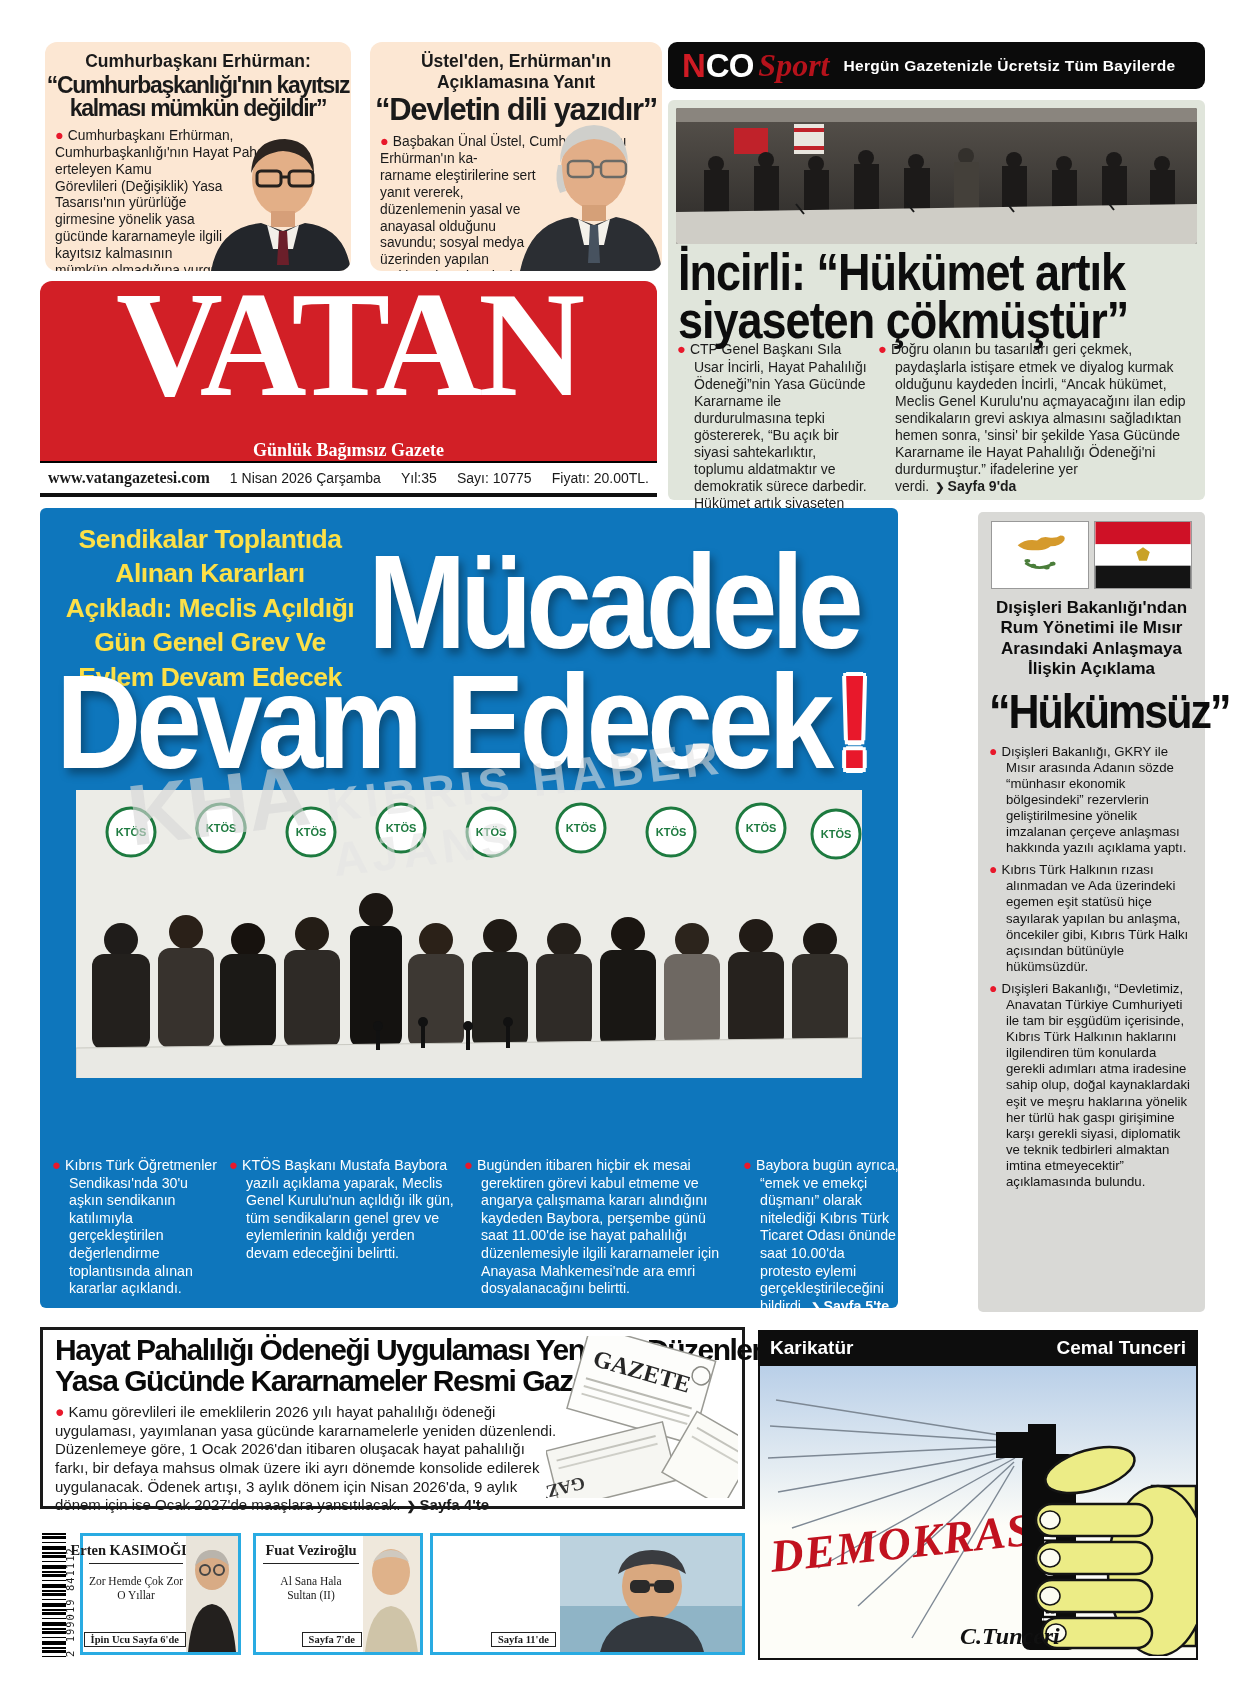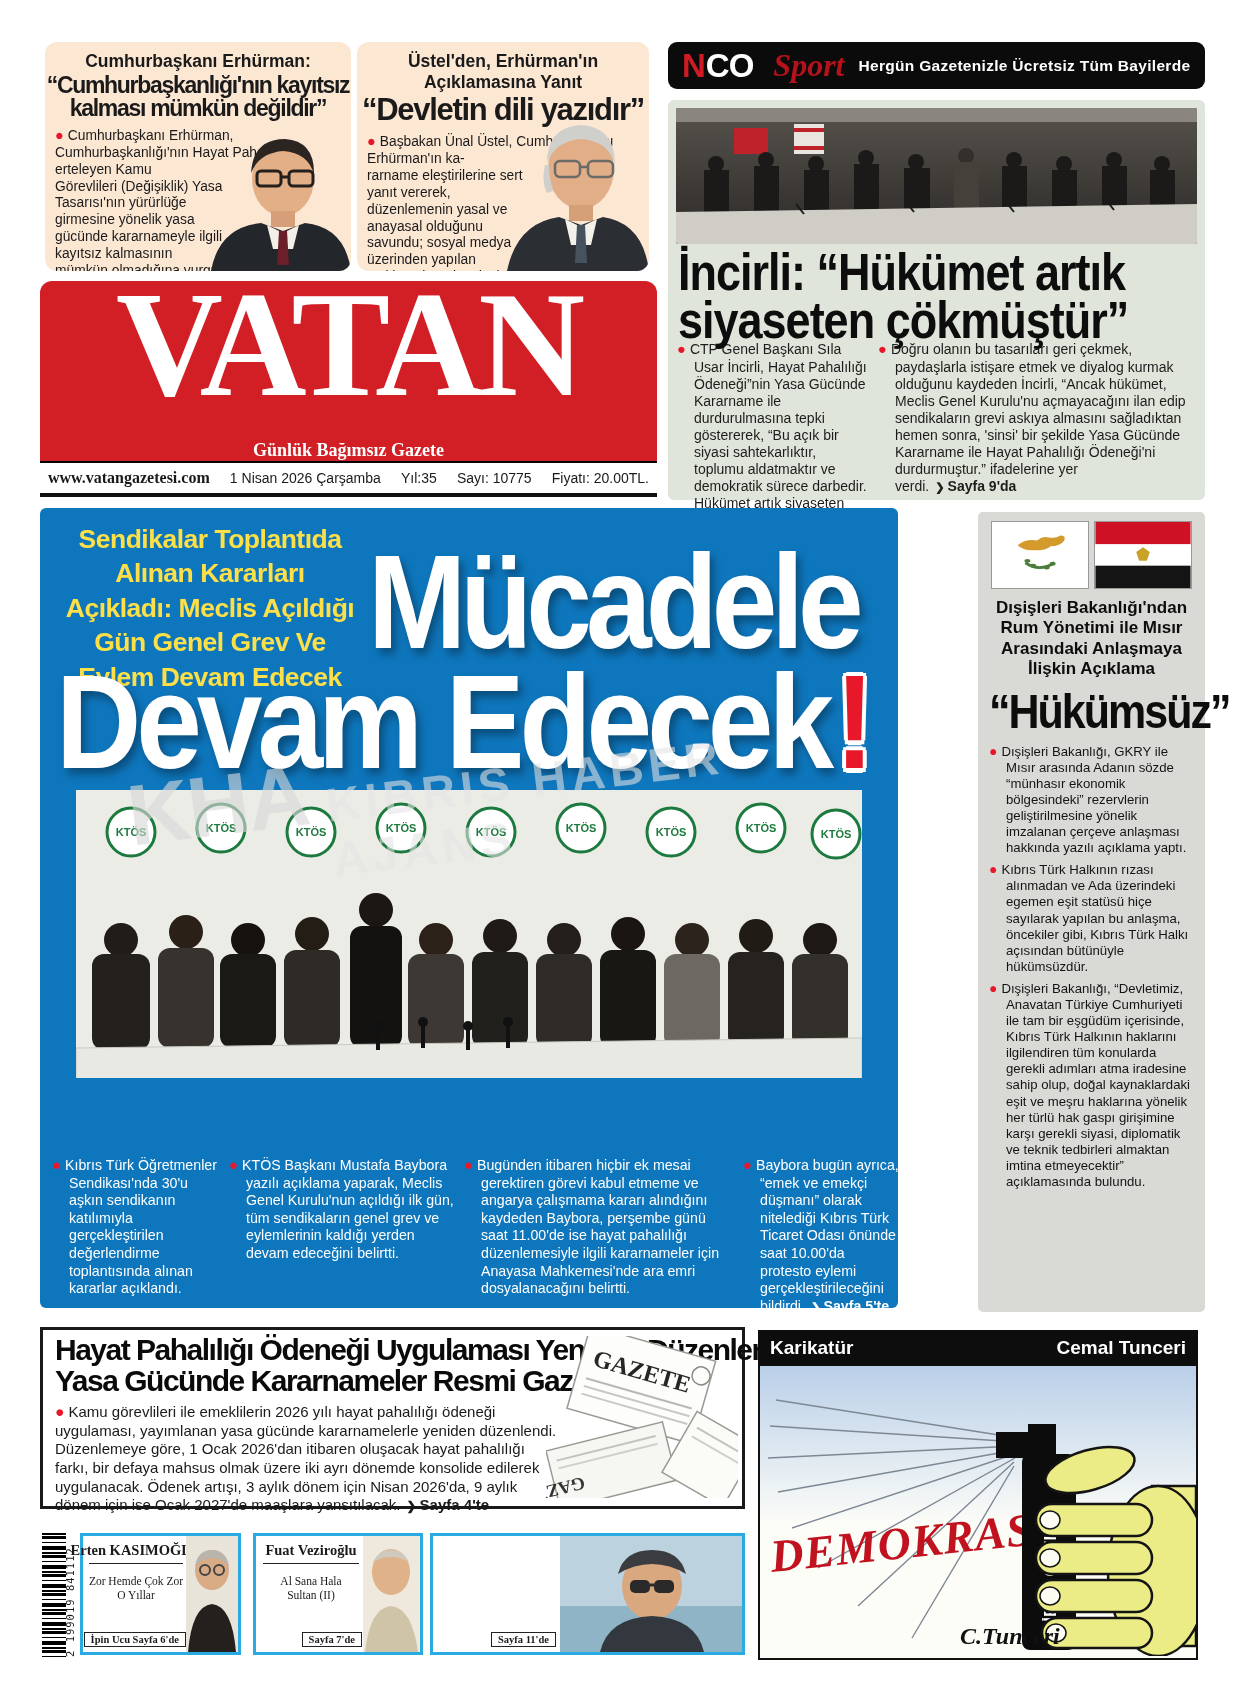--- a/index.html
+++ b/index.html
@@ -16,7 +16,7 @@
   
   .peach{position:absolute;top:42px;height:229px;background:#fce7d3;border-radius:12px;overflow:hidden;}
   #box-erhurman{left:45px;width:306px;}
-  #box-ustel{left:357px;width:292px;}
+  #box-ustel{left:370px;width:292px;}
   .peach .kicker{text-align:center;font-weight:bold;font-size:17.5px;margin:9px 6px 2px;}
   .peach .hl{text-align:center;font-size:23px;line-height:.98;letter-spacing:-1.3px;white-space:pre-line;}
   #box-ustel .hl{font-size:31px;}

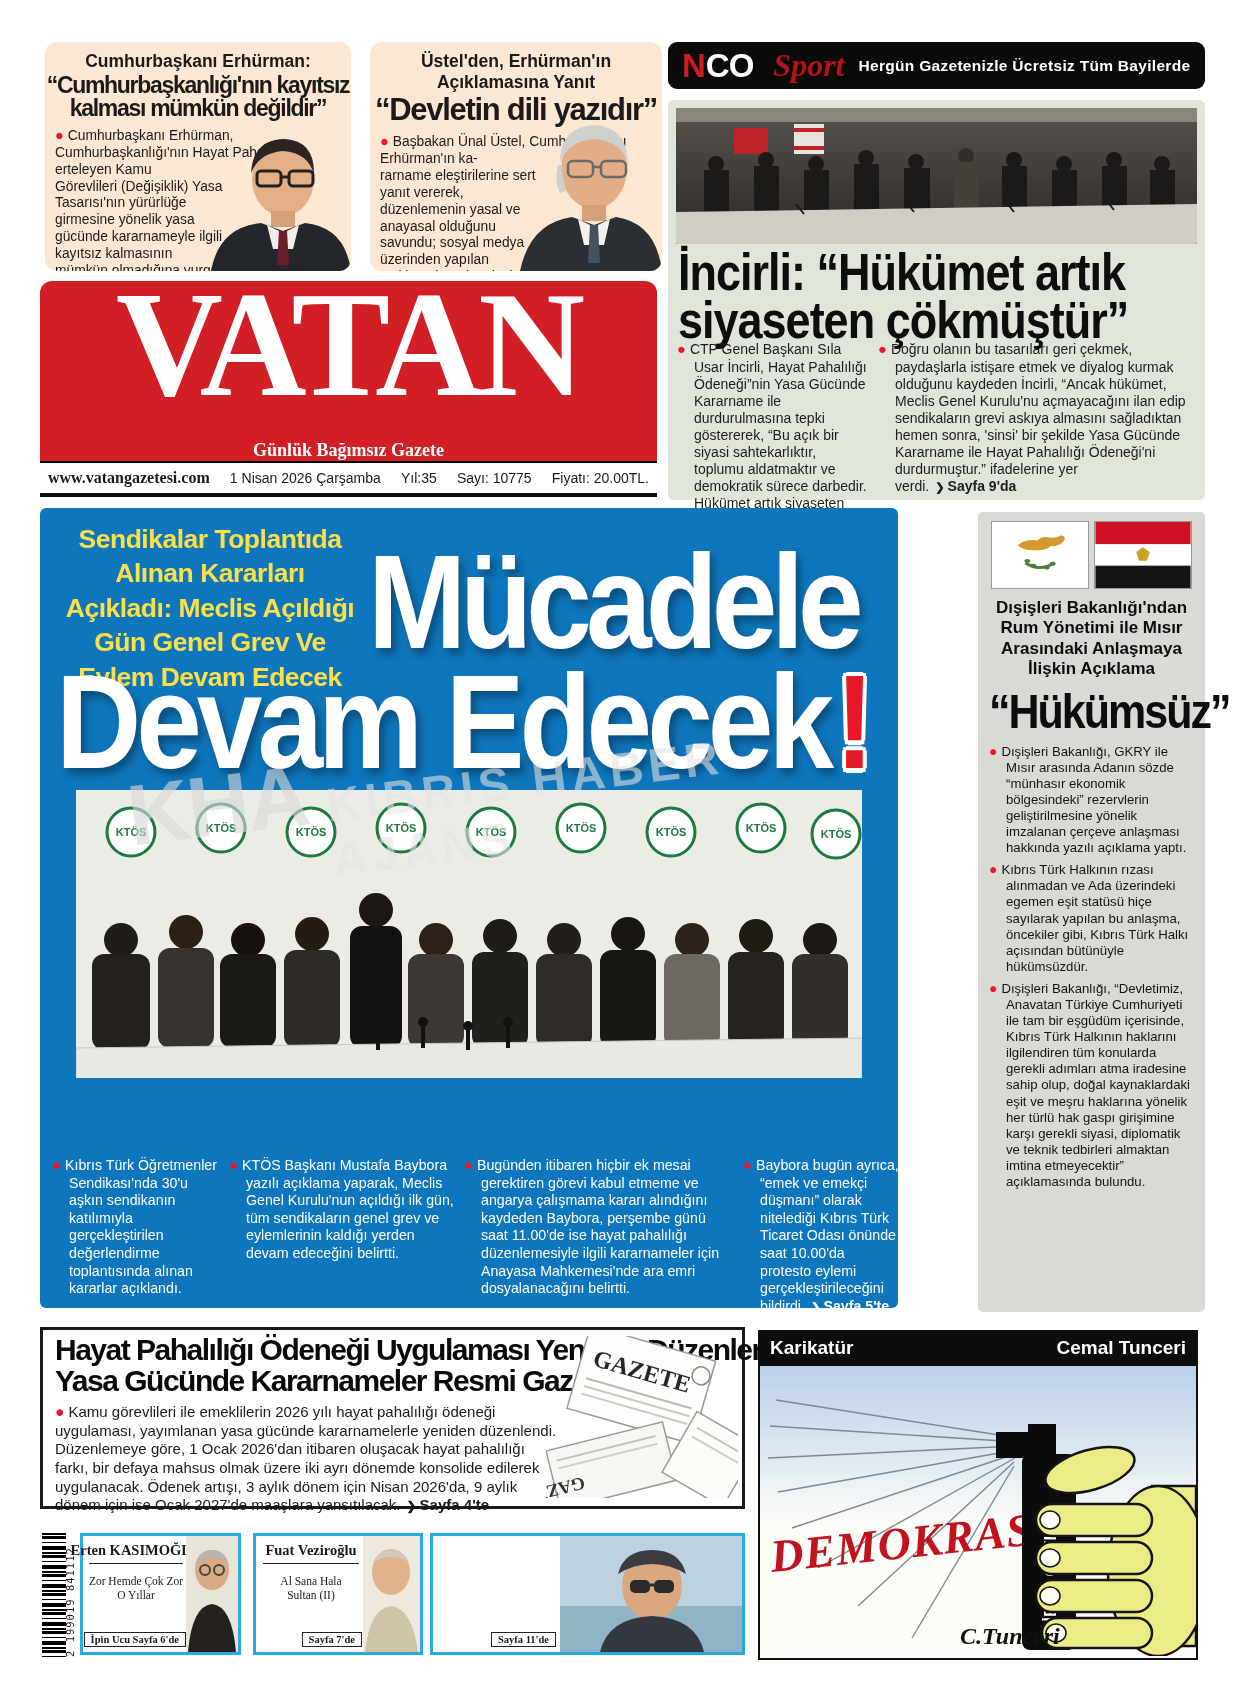--- a/index.html
+++ b/index.html
@@ -28,7 +28,7 @@
   .nco-bar{height:47px;background:#0b0b0b;border-radius:9px;display:flex;align-items:center;padding:0 14px;box-sizing:border-box;}
   .nco-n{color:#cf1b24;font-weight:800;font-size:33px;font-family:"Liberation Sans",sans-serif;}
   .nco-co{color:#fff;font-weight:800;font-size:33px;letter-spacing:-1px;}
-  .nco-sport{color:#b5121b;font-weight:bold;font-style:italic;font-size:32px;font-family:"Liberation Serif",serif;margin-left:20px;}
+  .nco-sport{color:#b5121b;font-weight:bold;font-style:italic;font-size:32px;font-family:"Liberation Serif",serif;margin-left:5px;}
   .nco-tag{color:#fff;font-weight:bold;font-size:15.5px;margin-left:14px;letter-spacing:.3px;}
   .incirli-bg{position:absolute;left:0;right:0;top:58px;bottom:0;background:#e0e5db;border-radius:6px;}
   .incirli-photo{margin:8px 8px 0;height:136px;border-radius:2px;overflow:hidden;}

